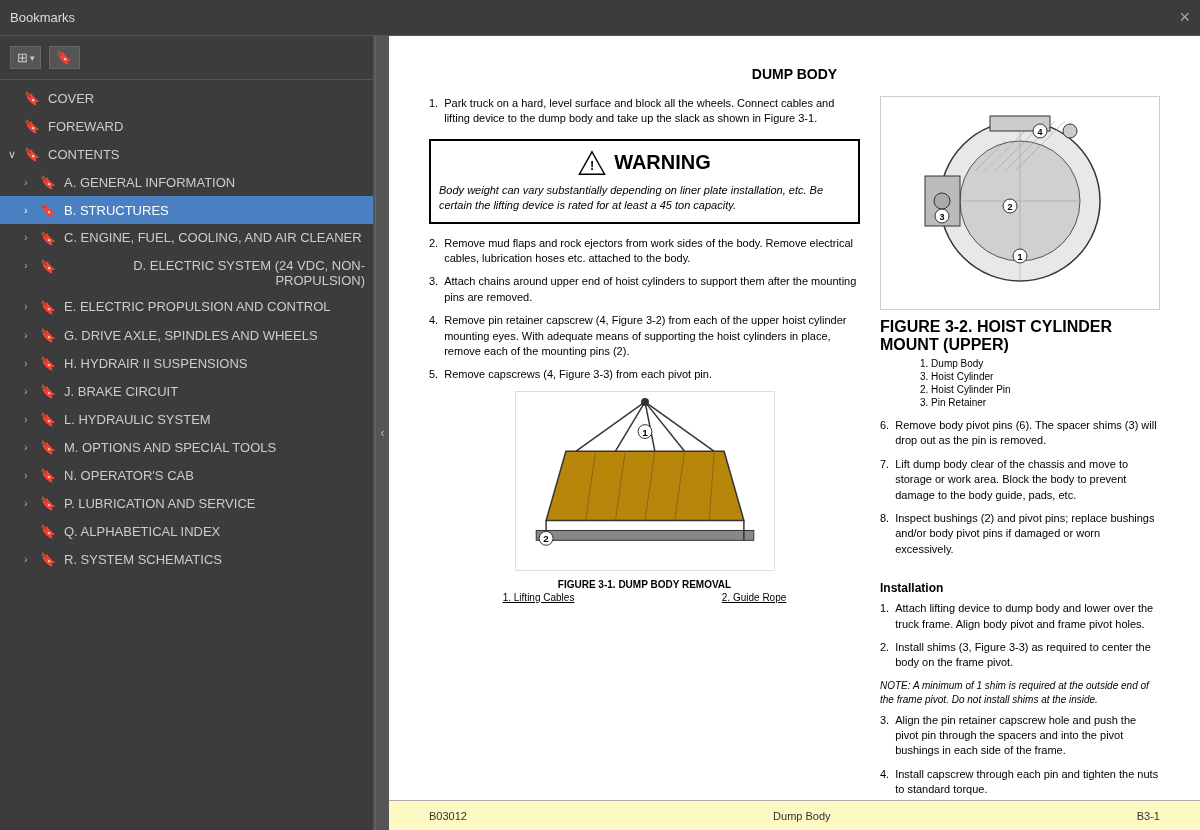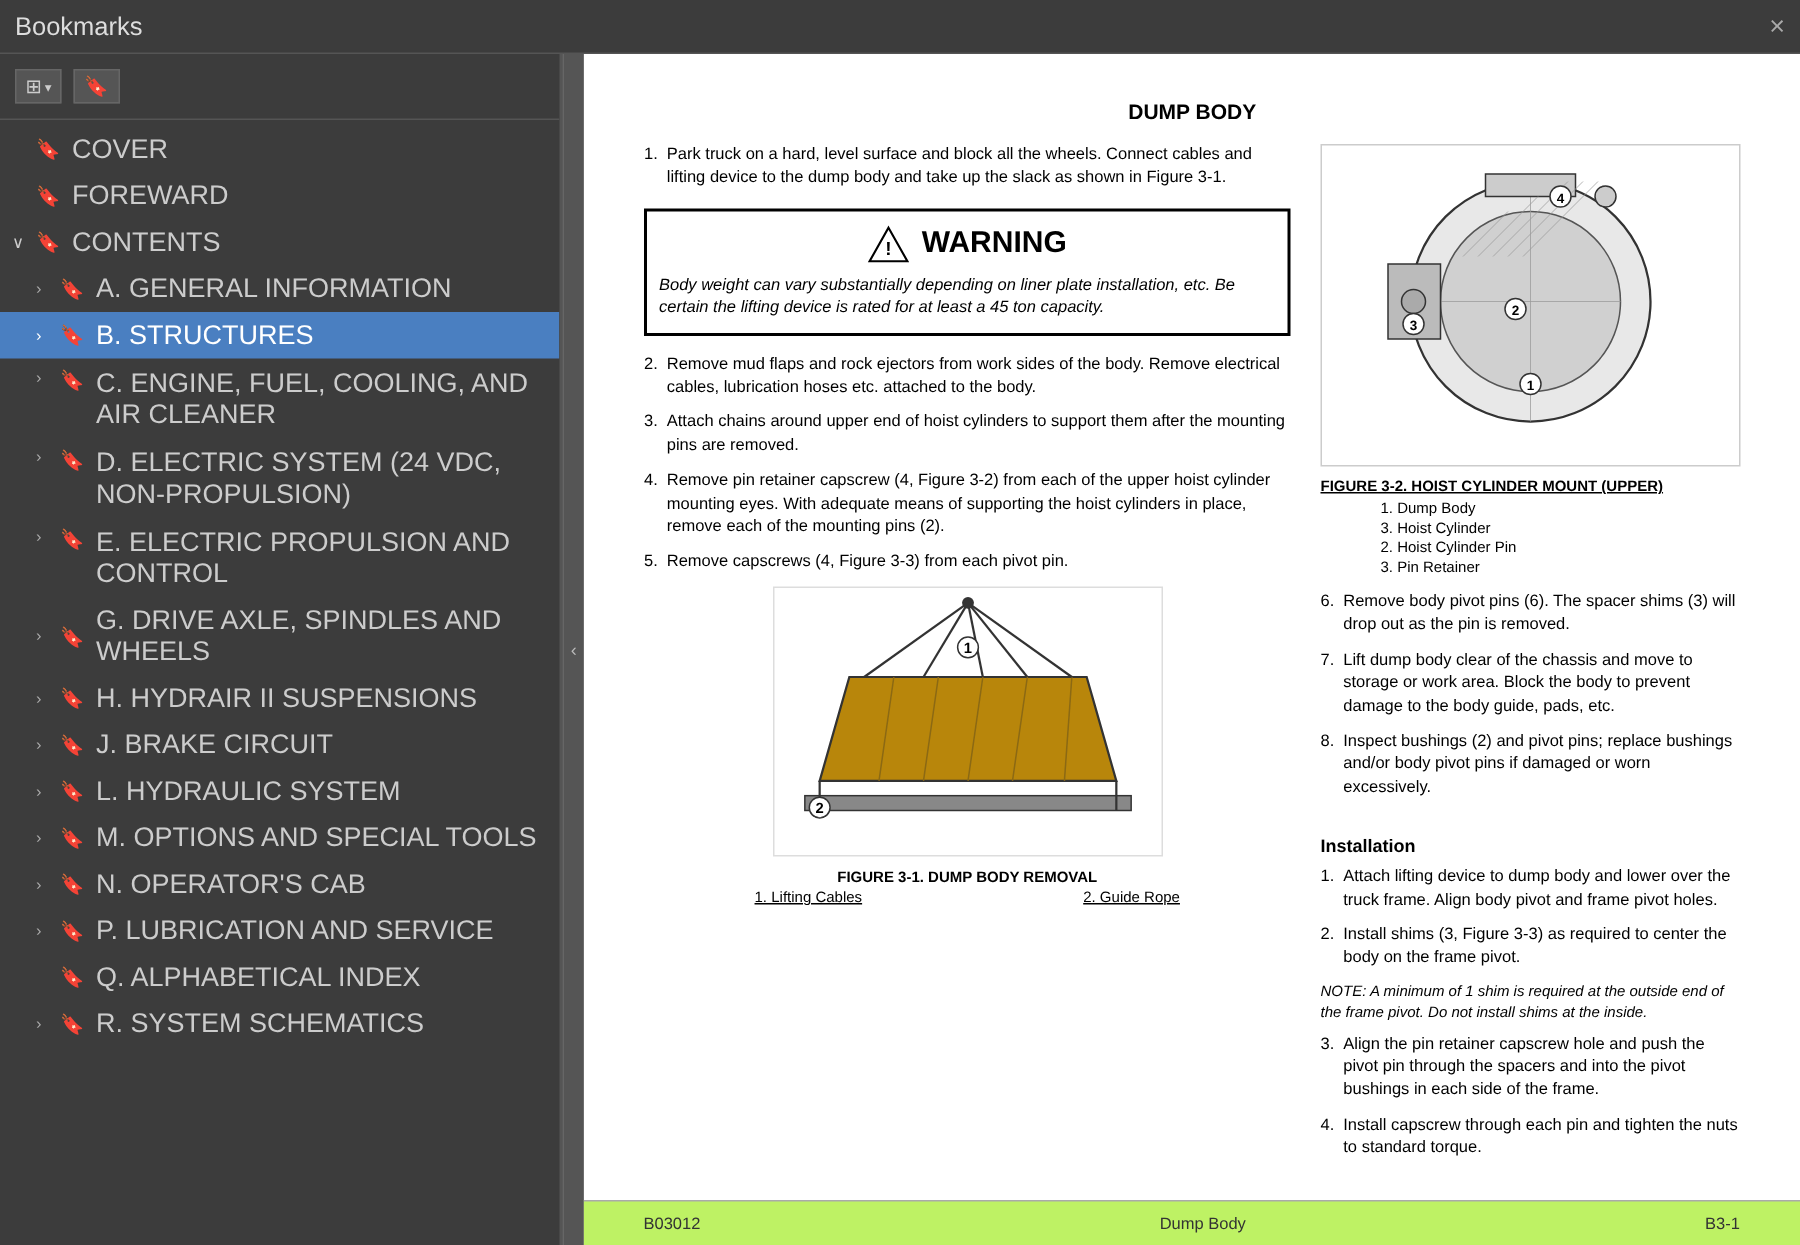--- a/index.html
+++ b/index.html
@@ -17,7 +17,7 @@
       border-bottom: 1px solid #555;
       height: 36px;
     }
-    .top-bar-title { color: #ddd; font-size: 17px; }
+    .top-bar-title { color: #ddd; font-size: 13px; }
     .top-bar-close { color: #aaa; font-size: 18px; cursor: pointer; }
 
     

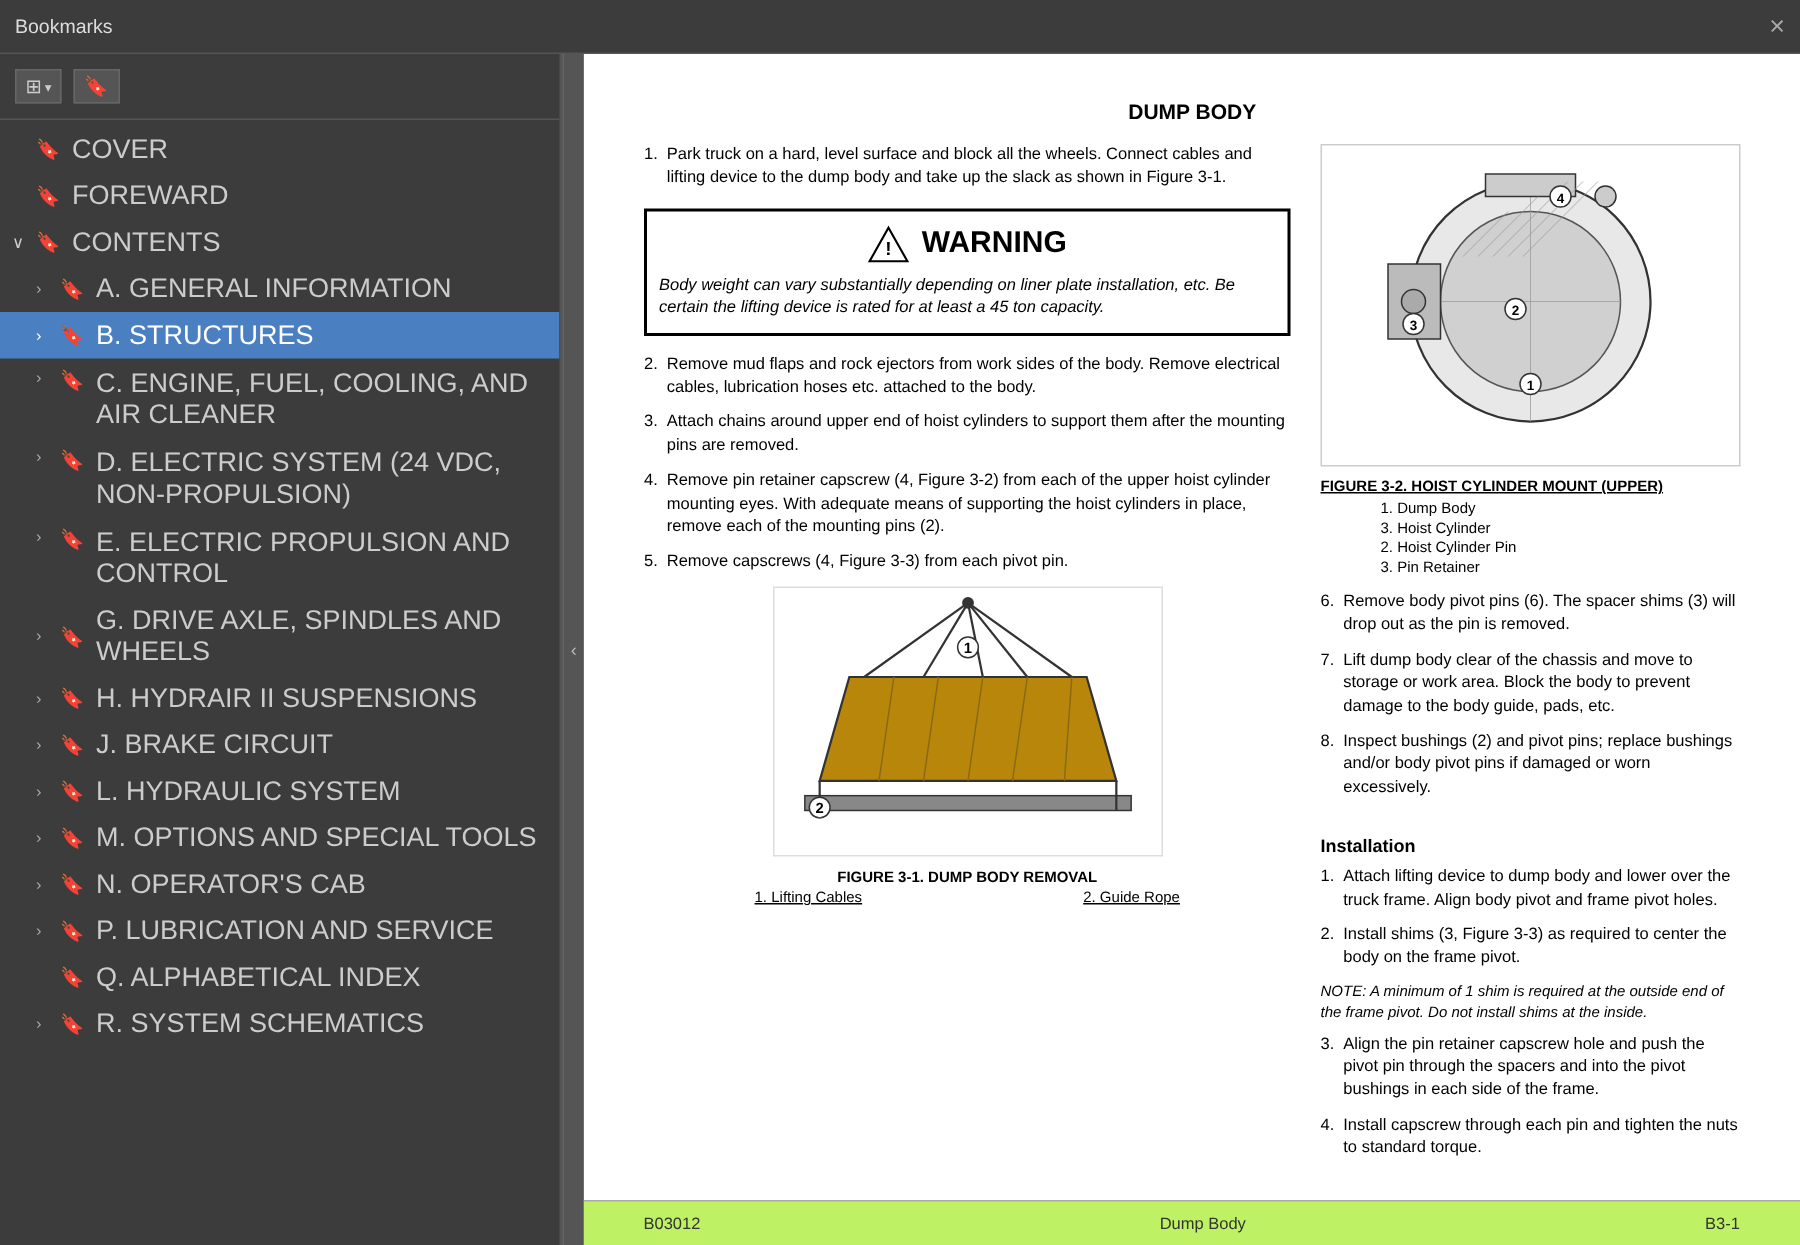--- a/index.html
+++ b/index.html
@@ -87,8 +87,9 @@
       margin-right: 4px;
     }
     .tree-item .item-label {
-      font-size: 18px;
+      font-size: 13px;
       font-weight: 400;
+      text-align: right;
     }
     .tree-item.level-1 { padding-left: 8px; }
     .tree-item.level-2 { padding-left: 24px; }

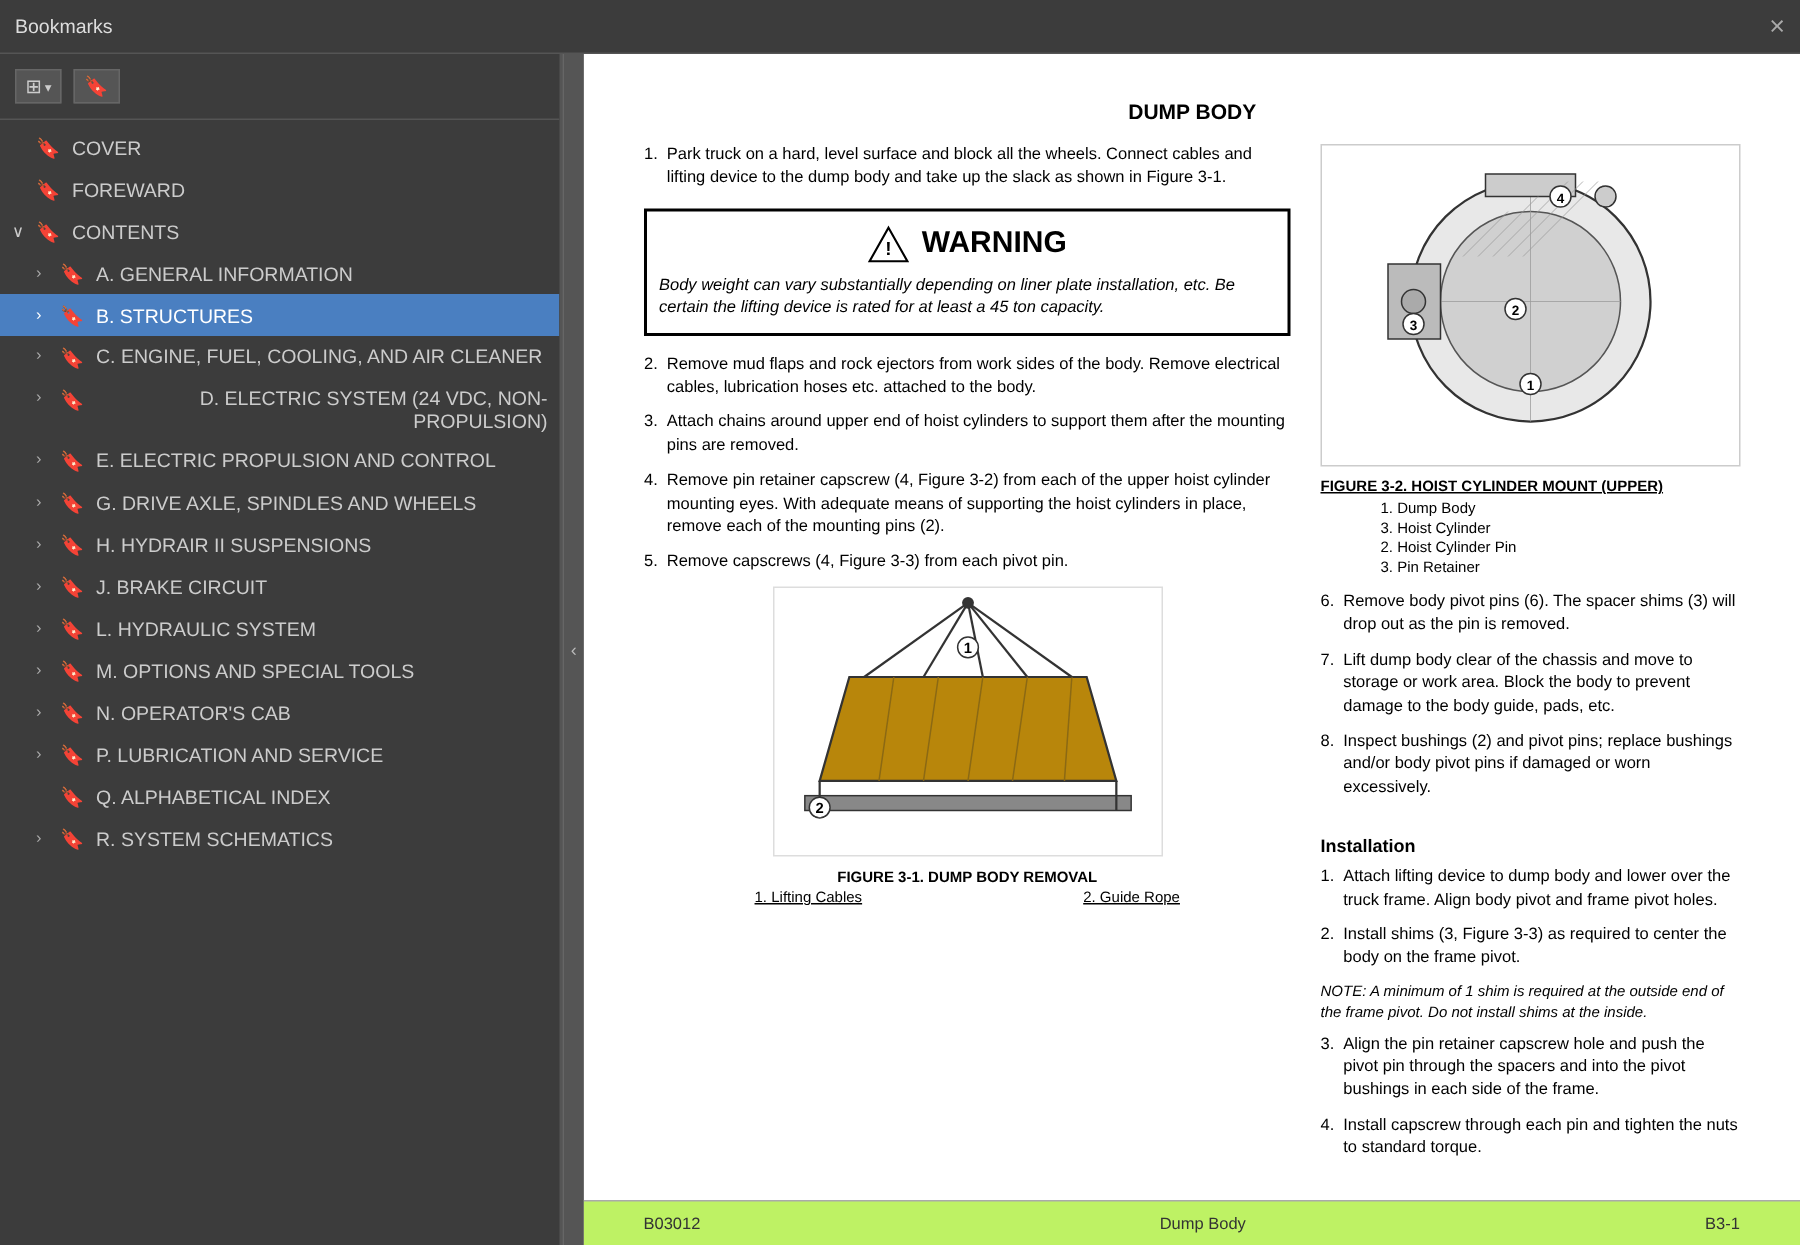--- a/index.html
+++ b/index.html
@@ -235,10 +235,9 @@
     }
 
     .figure-caption {
-      font-size: 10px;
+      font-size: 16px;
       font-weight: bold;
       margin-bottom: 4px;
-      text-decoration: underline;
     }
     .figure-list {
       font-size: 10px;

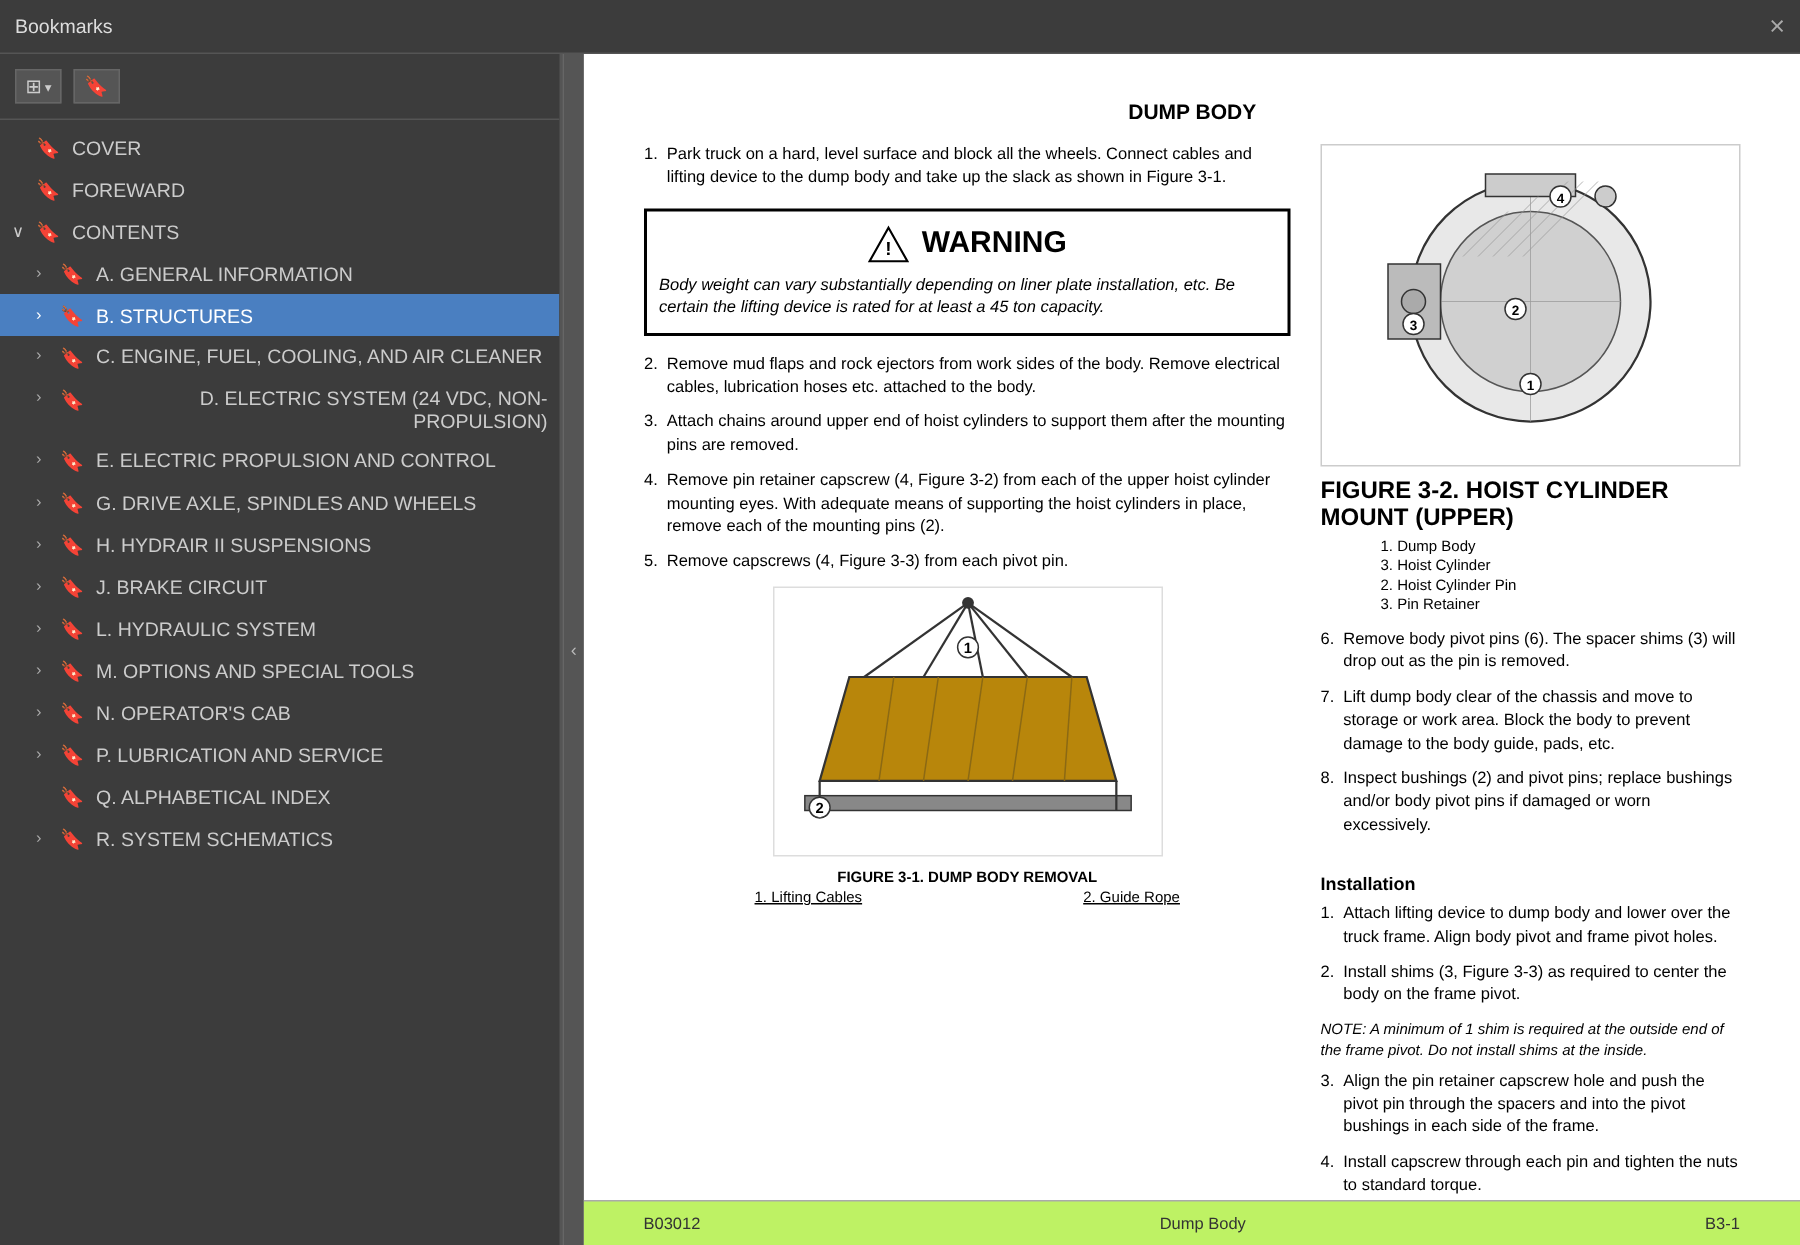--- a/index.html
+++ b/index.html
@@ -260,7 +260,7 @@
 
     
     .pdf-footer {
-      background: #bef264;
+      background: #fef9c3;
       border-top: 1px solid #aaa;
       display: flex;
       justify-content: space-between;

